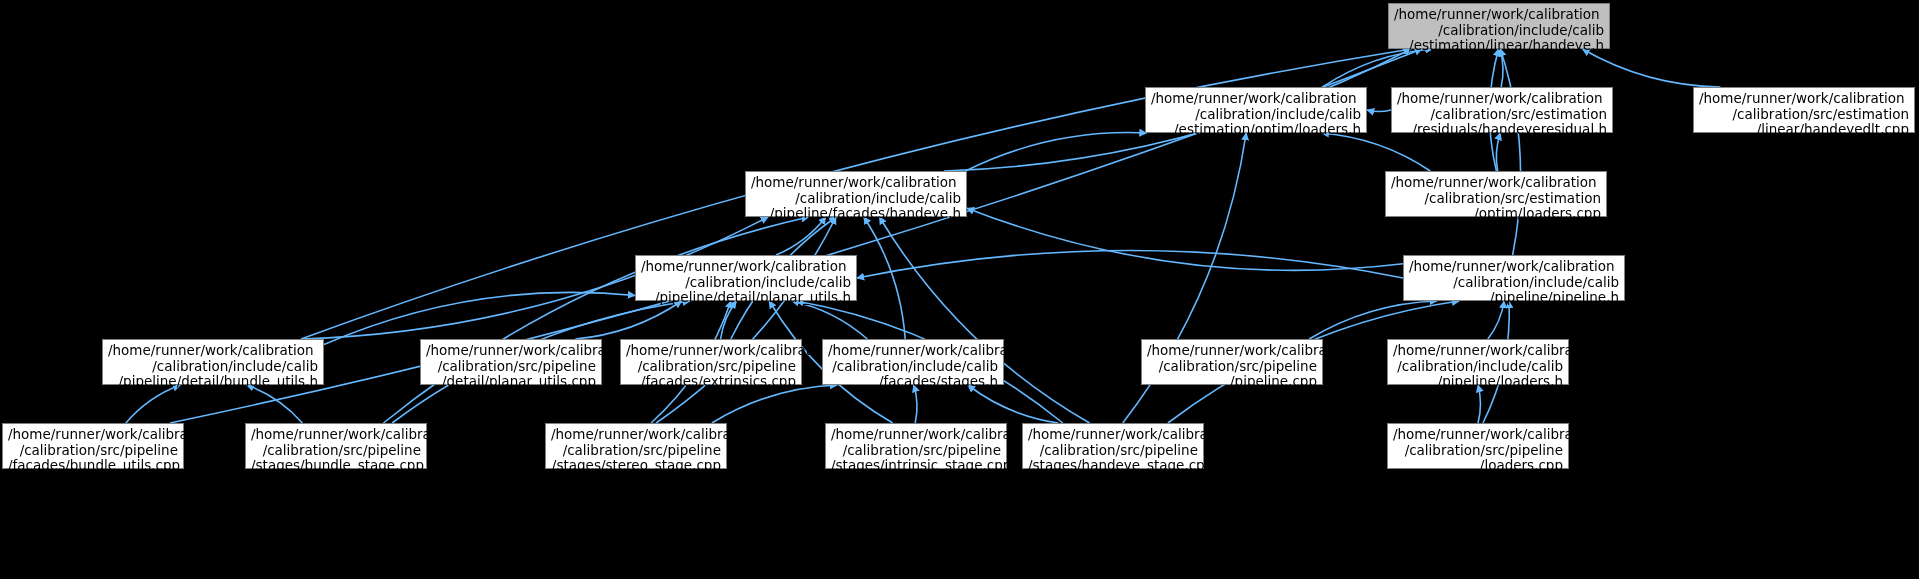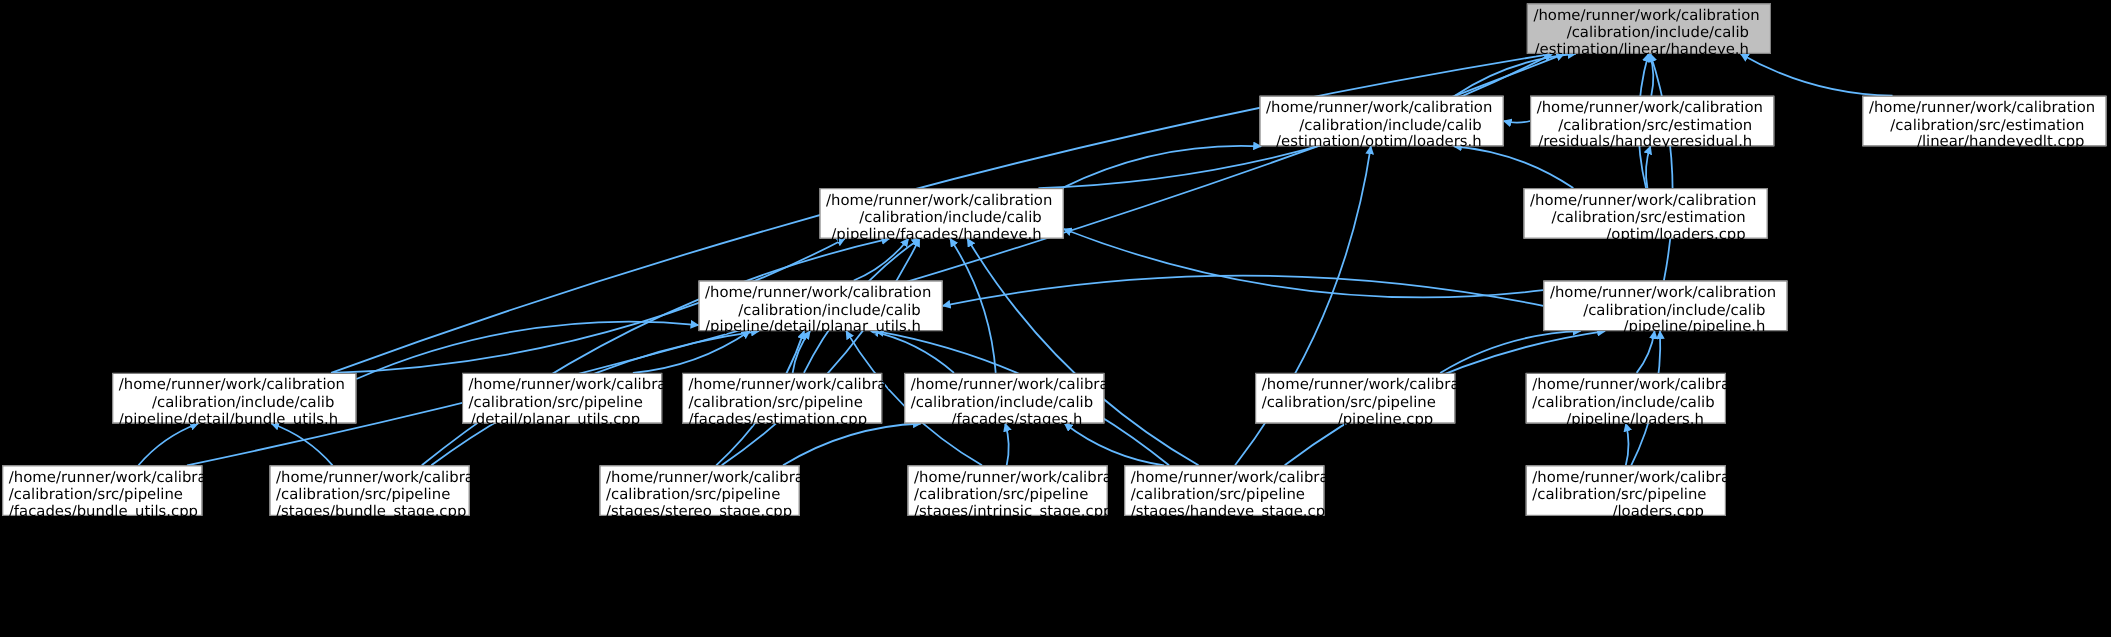--- a/index.html
+++ b/index.html
@@ -31,7 +31,7 @@
     color: #000000;
     font-size: 13.5px;
     line-height: 15.5px;
-    padding: 3px 19px 3px 5px;
+    padding: 3px 5px 3px 5px;
     white-space: pre;
     text-align: center;
     z-index: 5;

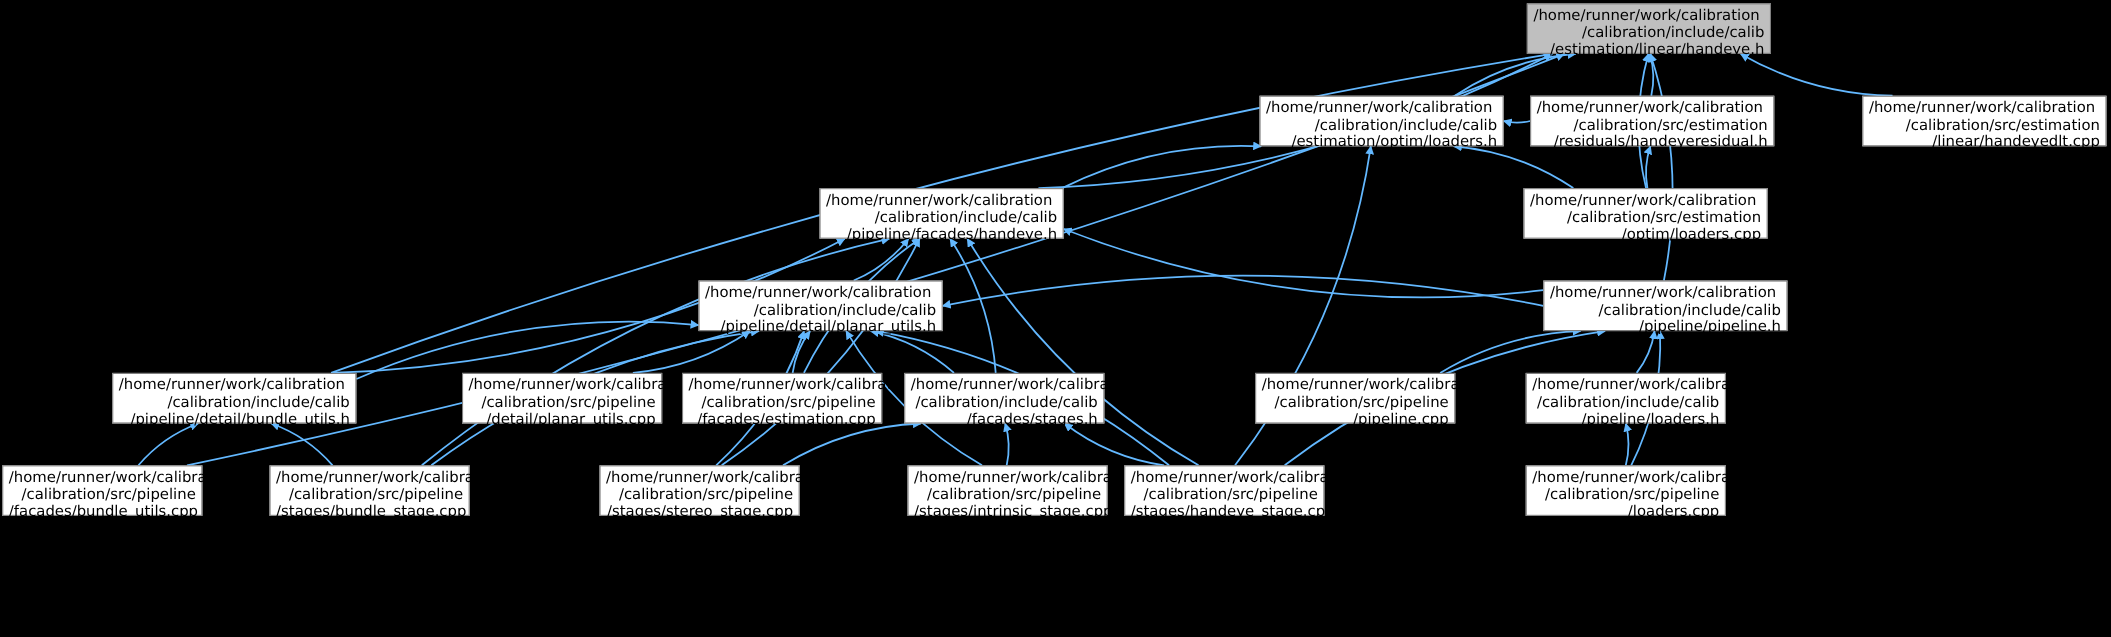--- a/index.html
+++ b/index.html
@@ -108,7 +108,7 @@
       <div class="node" style="left: 1403px; top: 255px; width: 222px; height: 46px;"><span class="l1">/home/runner/work/calibration</span><span class="l2">/calibration/include/calib</span><span class="l3">/pipeline/pipeline.h</span></div>
       <div class="node" style="left: 102px; top: 339px; width: 222px; height: 46px;"><span class="l1">/home/runner/work/calibration</span><span class="l2">/calibration/include/calib</span><span class="l3">/pipeline/detail/bundle_utils.h</span></div>
       <div class="node" style="left: 420px; top: 339px; width: 182px; height: 46px;"><span class="l1">/home/runner/work/calibration</span><span class="l2">/calibration/src/pipeline</span><span class="l3">/detail/planar_utils.cpp</span></div>
-      <div class="node" style="left: 620px; top: 339px; width: 182px; height: 46px;"><span class="l1">/home/runner/work/calibration</span><span class="l2">/calibration/src/pipeline</span><span class="l3">/facades/estimation.cpp</span></div>
+      <div class="node" style="left: 620px; top: 339px; width: 182px; height: 46px;"><span class="l1">/home/runner/work/calibration</span><span class="l2">/calibration/src/pipeline</span><span class="l3">/facades/extrinsics.cpp</span></div>
       <div class="node" style="left: 822px; top: 339px; width: 182px; height: 46px;"><span class="l1">/home/runner/work/calibration</span><span class="l2">/calibration/include/calib</span><span class="l3">/facades/stages.h</span></div>
       <div class="node" style="left: 1141px; top: 339px; width: 182px; height: 46px;"><span class="l1">/home/runner/work/calibration</span><span class="l2">/calibration/src/pipeline</span><span class="l3">/pipeline.cpp</span></div>
       <div class="node" style="left: 1387px; top: 339px; width: 182px; height: 46px;"><span class="l1">/home/runner/work/calibration</span><span class="l2">/calibration/include/calib</span><span class="l3">/pipeline/loaders.h</span></div>

